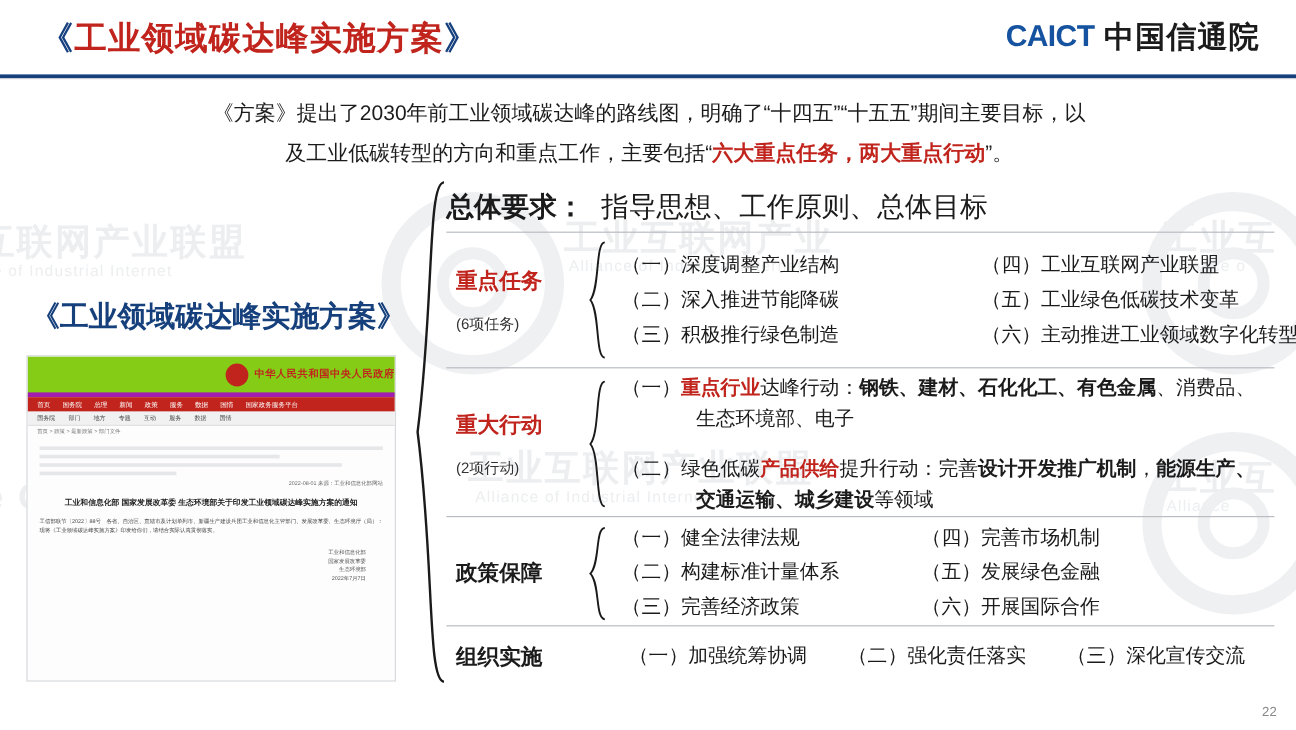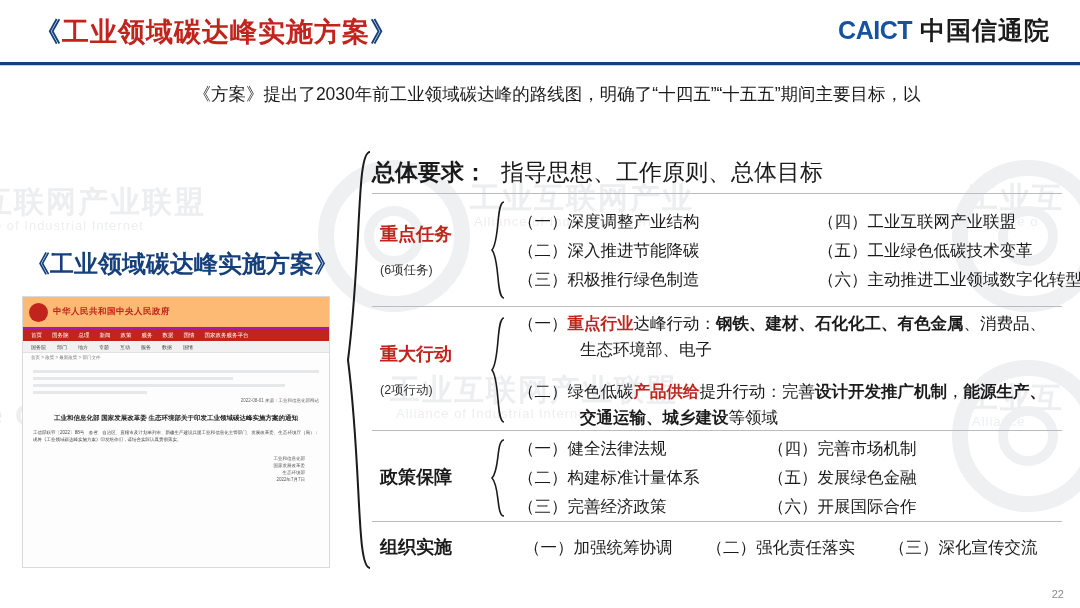--- a/index.html
+++ b/index.html
@@ -101,7 +101,7 @@
   
   .intro {
     position: absolute;
-    left: 92px;
+    left: 76px;
     top: 78px;
     width: 930px;
     font-size: 17.5px;

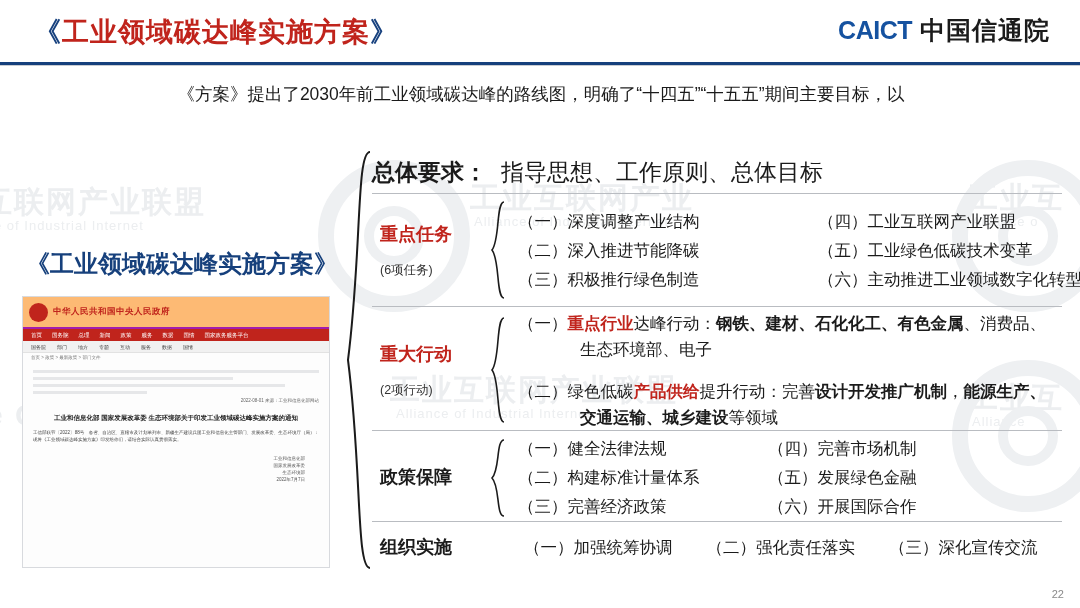--- a/index.html
+++ b/index.html
@@ -337,6 +337,9 @@
 
 <div class="intro">
   <div><span>《方案》提出了2030年前工业领域碳达峰的路线图，明确了“十四五”“十五五”期间主要目标，以</span></div>
+  <div>
+    <span>及工业低碳转型的方向和重点工作，主要包括</span><span>“</span><span class="red">六大重点任务，两大重点行动</span><span>”。</span>
+  </div>
 </div>
 
 <div class="left-title">《工业领域碳达峰实施方案》</div>

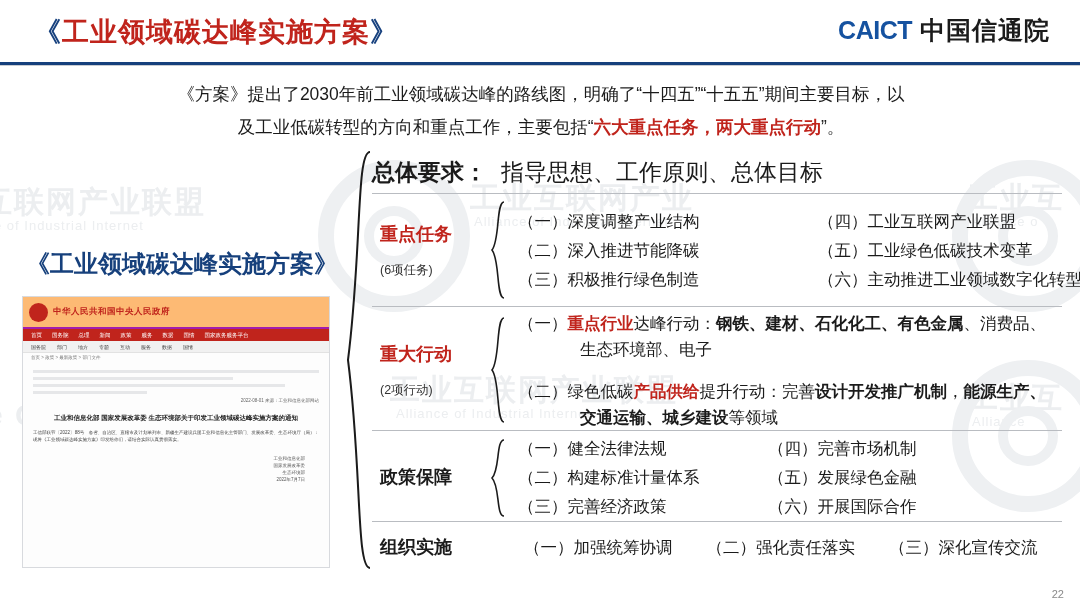--- a/index.html
+++ b/index.html
@@ -138,12 +138,13 @@
   }
   .doc-gov {
     height: 30px;
-    background: #fdba74;
+    background: #84cc16;
     display: flex;
     align-items: center;
     padding-left: 6px;
     gap: 5px;
-    border-bottom: 2px solid #a21caf;
+    border-bottom: 4px solid #a21caf;
+    justify-content: flex-end;
   }
   .doc-emblem {
     width: 19px; height: 19px;

